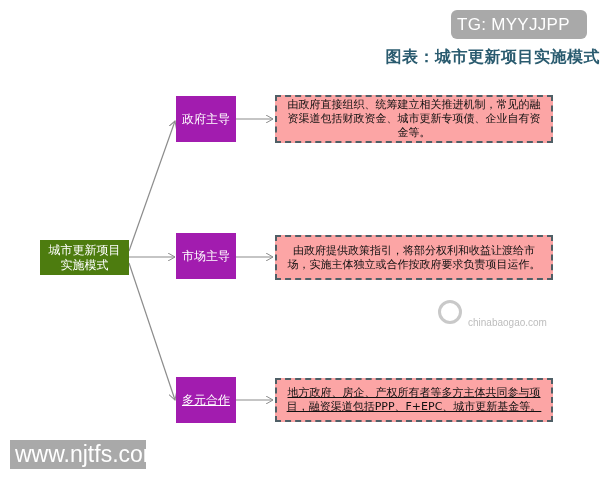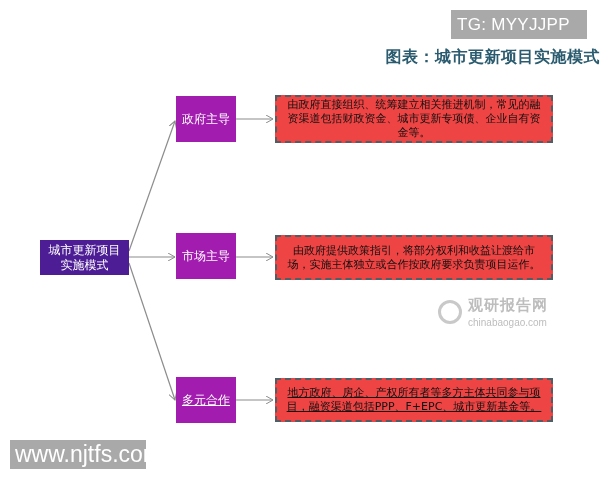--- a/index.html
+++ b/index.html
@@ -12,7 +12,7 @@
     position: absolute; left: 451px; top: 10px; width: 136px; height: 29px;
     background: #a9a9a9; color: #ffffff; font-size: 17px;
     font-family: "Liberation Sans", sans-serif;
-    line-height: 29px; padding-left: 6px; box-sizing: border-box; letter-spacing: 0.3px;
+    line-height: 29px; padding-left: 6px; box-sizing: border-box; letter-spacing: 0.3px; border-radius: 6px;
   }
   .title {
     position: absolute; left: 0; top: 47px; width: 600px; text-align: right;

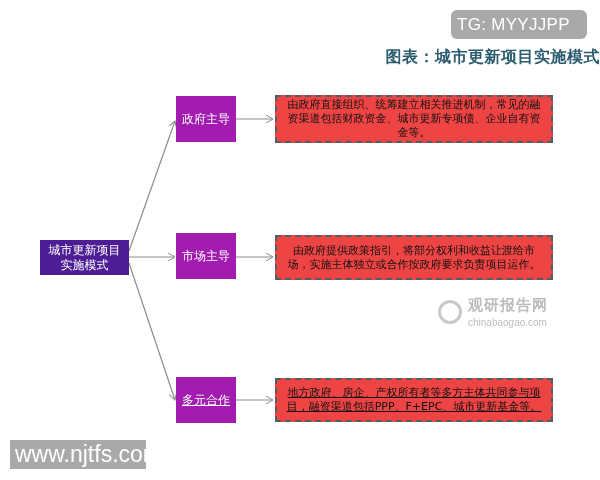--- a/index.html
+++ b/index.html
@@ -33,7 +33,7 @@
   }
   .desc-box {
     position: absolute; left: 275px; width: 278px;
-    border: 2px dashed #4f5f66; box-sizing: border-box; background: #ef4444;
+    border: 2px dashed #4f5f66; box-sizing: border-box; background: #fca5a5;
     font-size: 11px; line-height: 14px; color: #111111; text-align: center;
     display: flex; align-items: center; justify-content: center; padding: 2px 8px;
   }

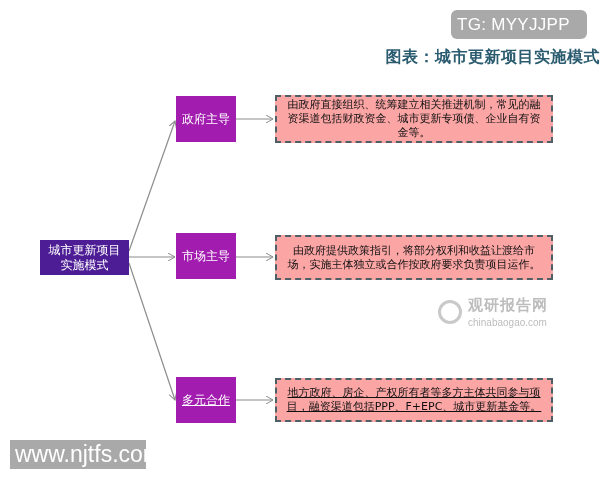--- a/index.html
+++ b/index.html
@@ -22,7 +22,7 @@
   svg.connectors { position: absolute; left: 0; top: 0; }
   .root-box {
     position: absolute; left: 40px; top: 240px; width: 89px; height: 35px;
-    background: #4c1d95; color: #ffffff; font-size: 12px; line-height: 15px;
+    background: #4d7c0f; color: #ffffff; font-size: 12px; line-height: 15px;
     display: flex; align-items: center; justify-content: center; text-align: center;
     box-sizing: border-box; padding: 0 4px;
   }

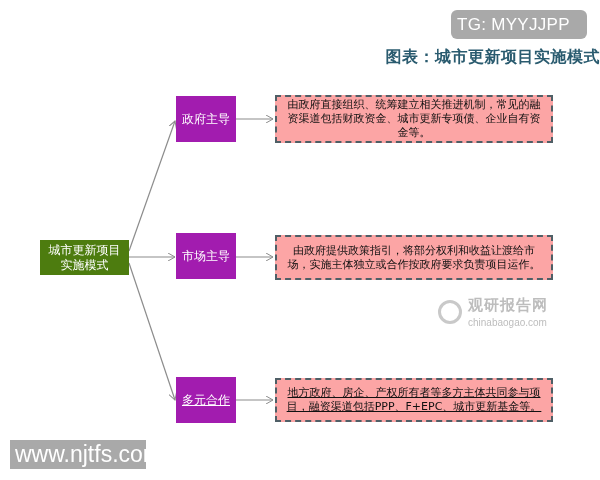--- a/index.html
+++ b/index.html
@@ -108,7 +108,6 @@
 
 <div class="watermark-logo">
   <div class="wm-icon"></div>
-  <div class="wm-cn">观研报告网</div>
   <div class="wm-en">chinabaogao.com</div>
 </div>
 

